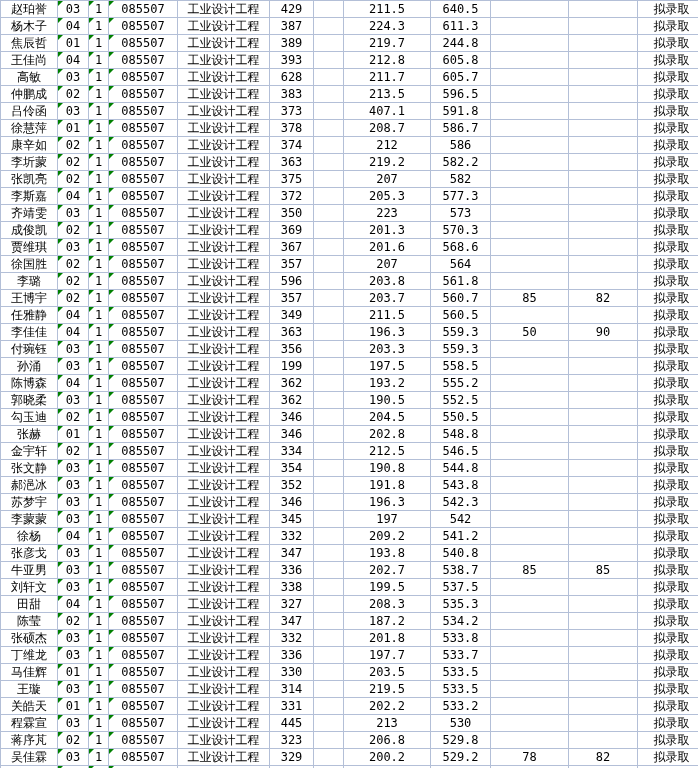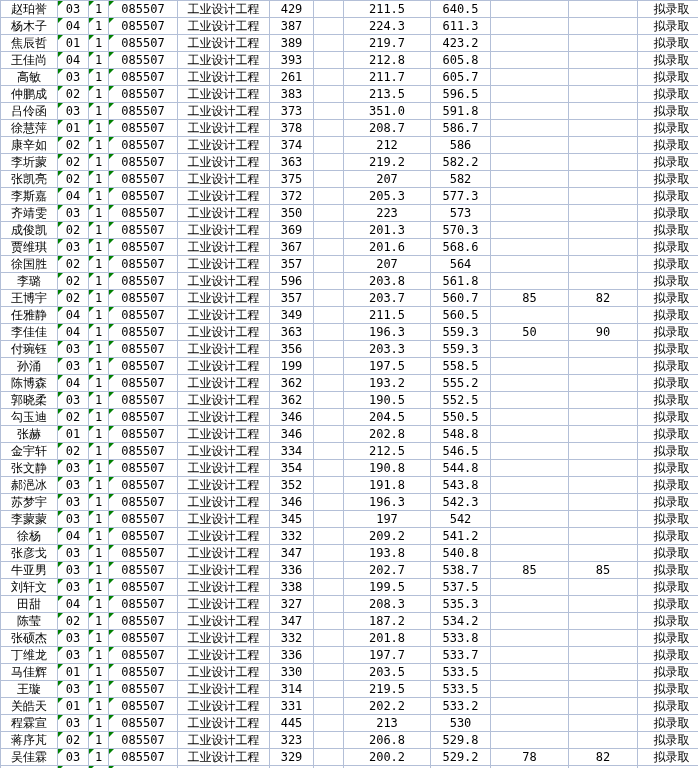--- a/index.html
+++ b/index.html
@@ -113,7 +113,7 @@
     <td><span class="val">389</span></td>
     <td><span class="val"></span></td>
     <td><span class="val">219.7</span></td>
-    <td><span class="val">423.2</span></td>
+    <td><span class="val">244.8</span></td>
     <td><span class="val"></span></td>
     <td><span class="val"></span></td>
     <td><span class="val">拟录取</span></td>

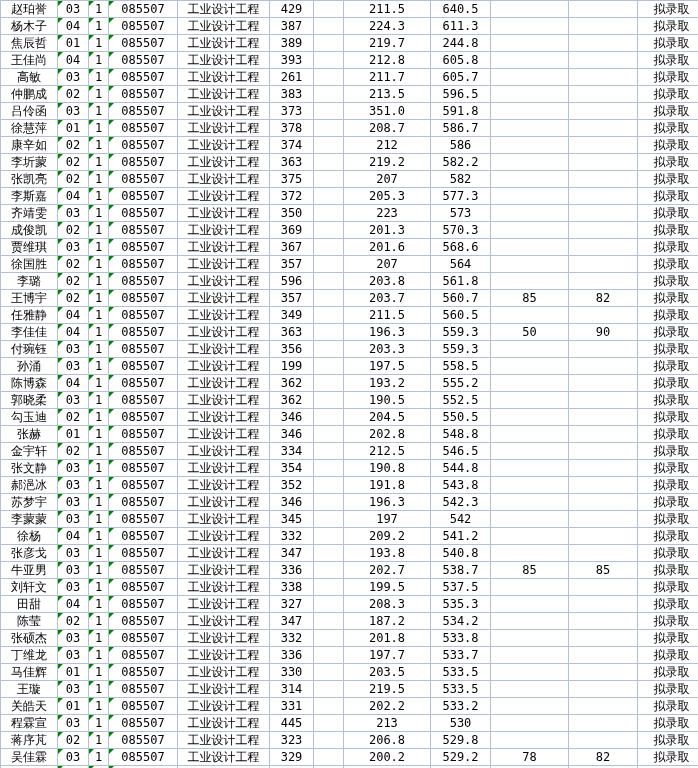--- a/index.html
+++ b/index.html
@@ -138,7 +138,7 @@
     <td><span class="tri"></span><span class="val">1</span></td>
     <td><span class="tri"></span><span class="val">085507</span></td>
     <td><span class="val">工业设计工程</span></td>
-    <td><span class="val">261</span></td>
+    <td><span class="val">628</span></td>
     <td><span class="val"></span></td>
     <td><span class="val">211.7</span></td>
     <td><span class="val">605.7</span></td>

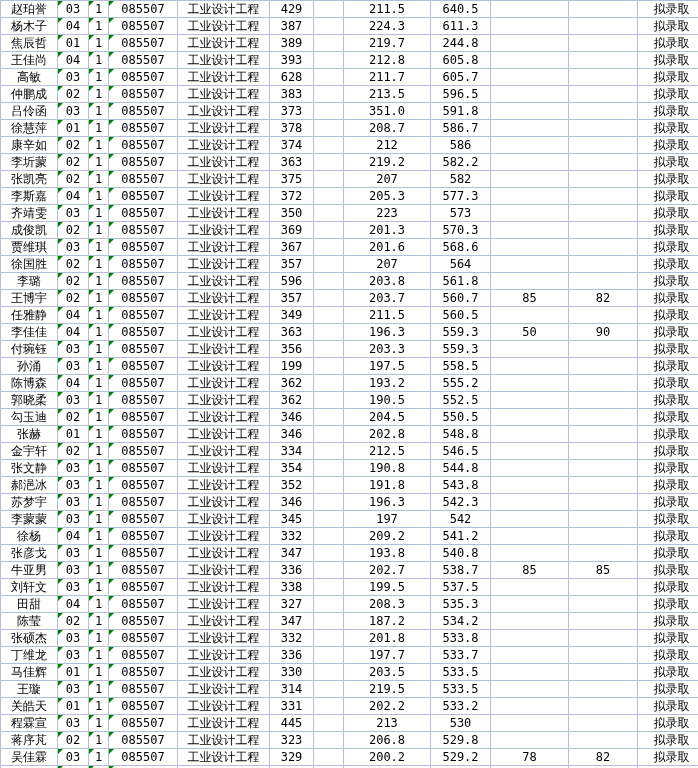--- a/index.html
+++ b/index.html
@@ -168,7 +168,7 @@
     <td><span class="val">工业设计工程</span></td>
     <td><span class="val">373</span></td>
     <td><span class="val"></span></td>
-    <td><span class="val">351.0</span></td>
+    <td><span class="val">407.1</span></td>
     <td><span class="val">591.8</span></td>
     <td><span class="val"></span></td>
     <td><span class="val"></span></td>

